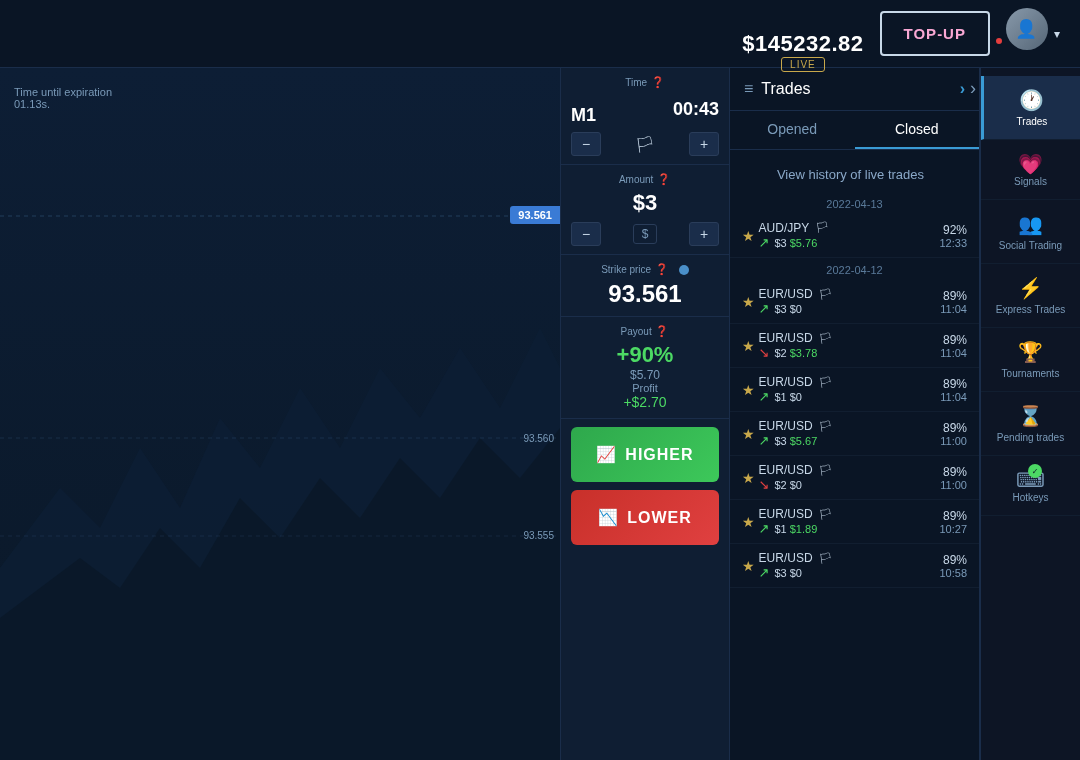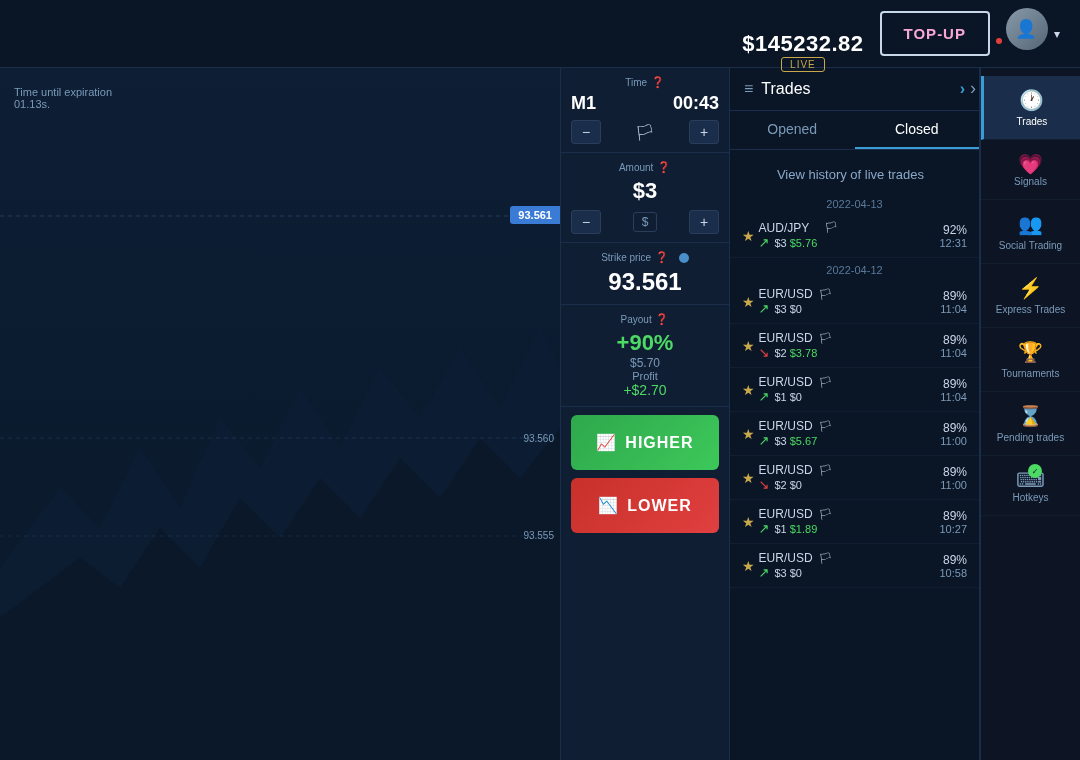--- a/index.html
+++ b/index.html
@@ -464,7 +464,7 @@
       <span style="color:#5a7a9a;font-size:11px;">❓</span>
     </div>
     <div class="field-row">
-      <span style="font-size:18px;font-weight:600;color:#fff;">M1</span>
+      <span style="font-size:18px;font-weight:600;color:#fff;margin-top:12px;">M1</span>
       <span style="font-size:18px;font-weight:600;color:#fff;">00:43</span>
     </div>
     <div class="field-row" style="margin-top:6px;">

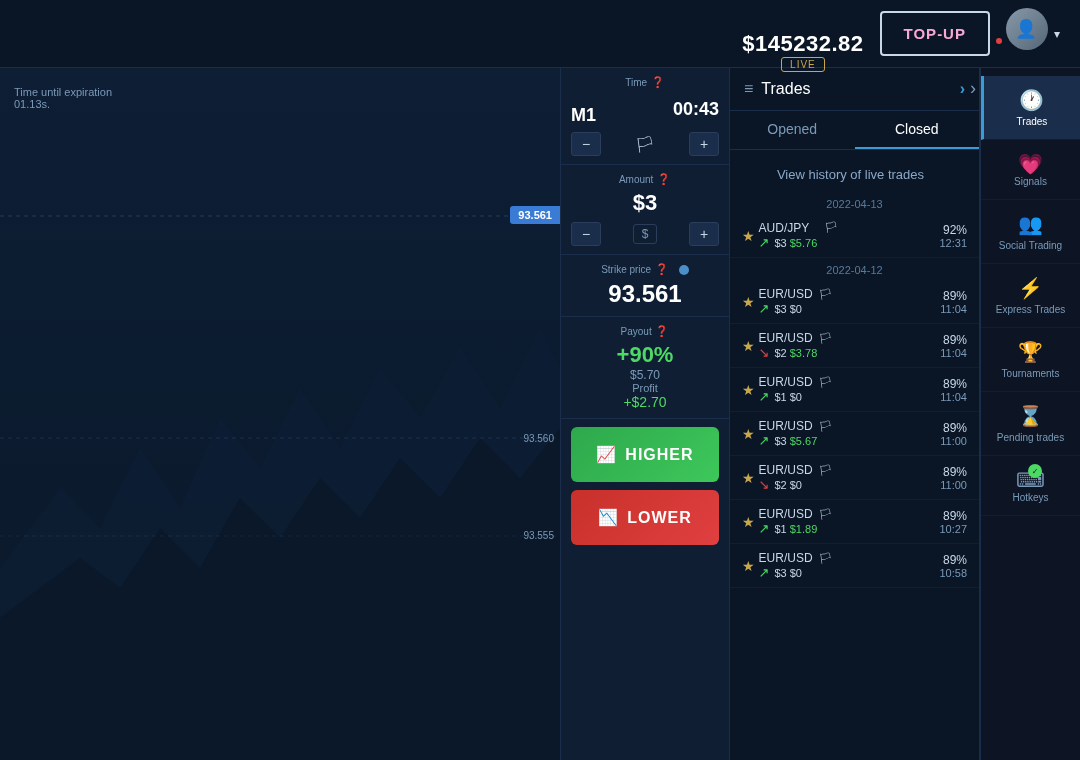--- a/index.html
+++ b/index.html
@@ -534,7 +534,7 @@
     <div class="trade-item">
       <span class="star-icon">★</span>
       <div class="trade-info">
-        <div style="display:flex;align-items:flex-start;gap:12px;">
+        <div style="display:flex;align-items:flex-start;gap:3px;">
           <span class="trade-pair">AUD/JPY</span>
           <span class="trade-flag">🏳</span>
         </div>

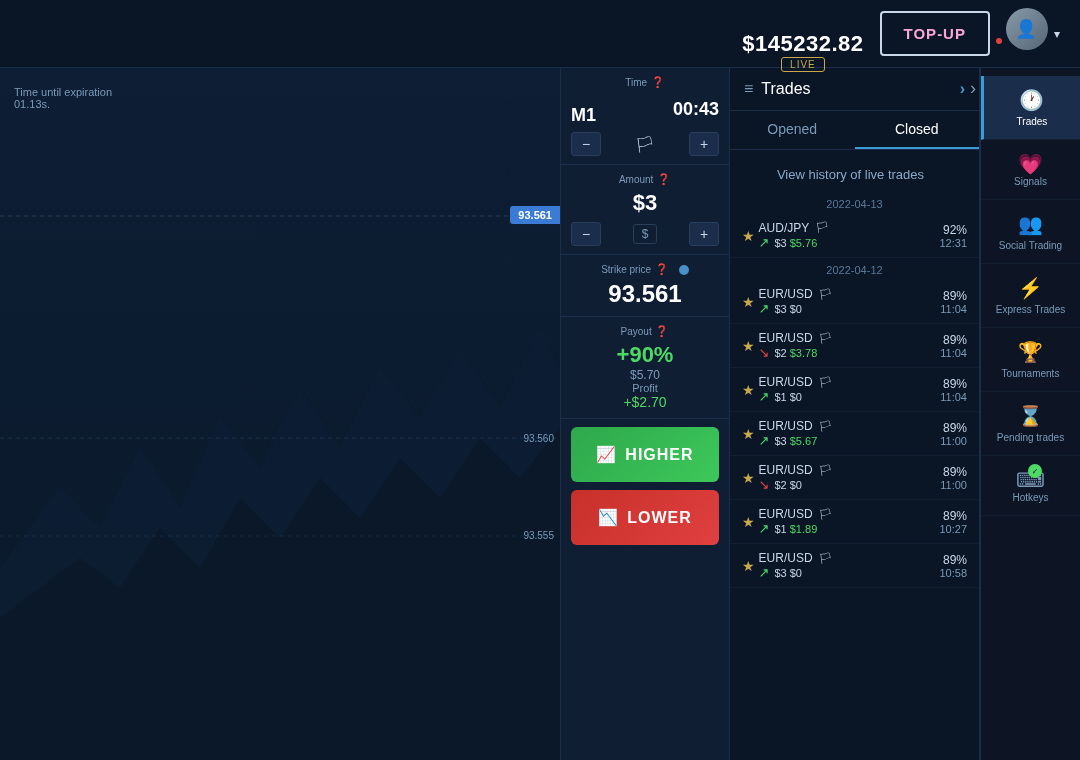--- a/index.html
+++ b/index.html
@@ -546,7 +546,7 @@
       </div>
       <div class="trade-right">
         <div class="trade-pct">92%</div>
-        <div class="trade-time">12:31</div>
+        <div class="trade-time">12:33</div>
       </div>
     </div>
 

